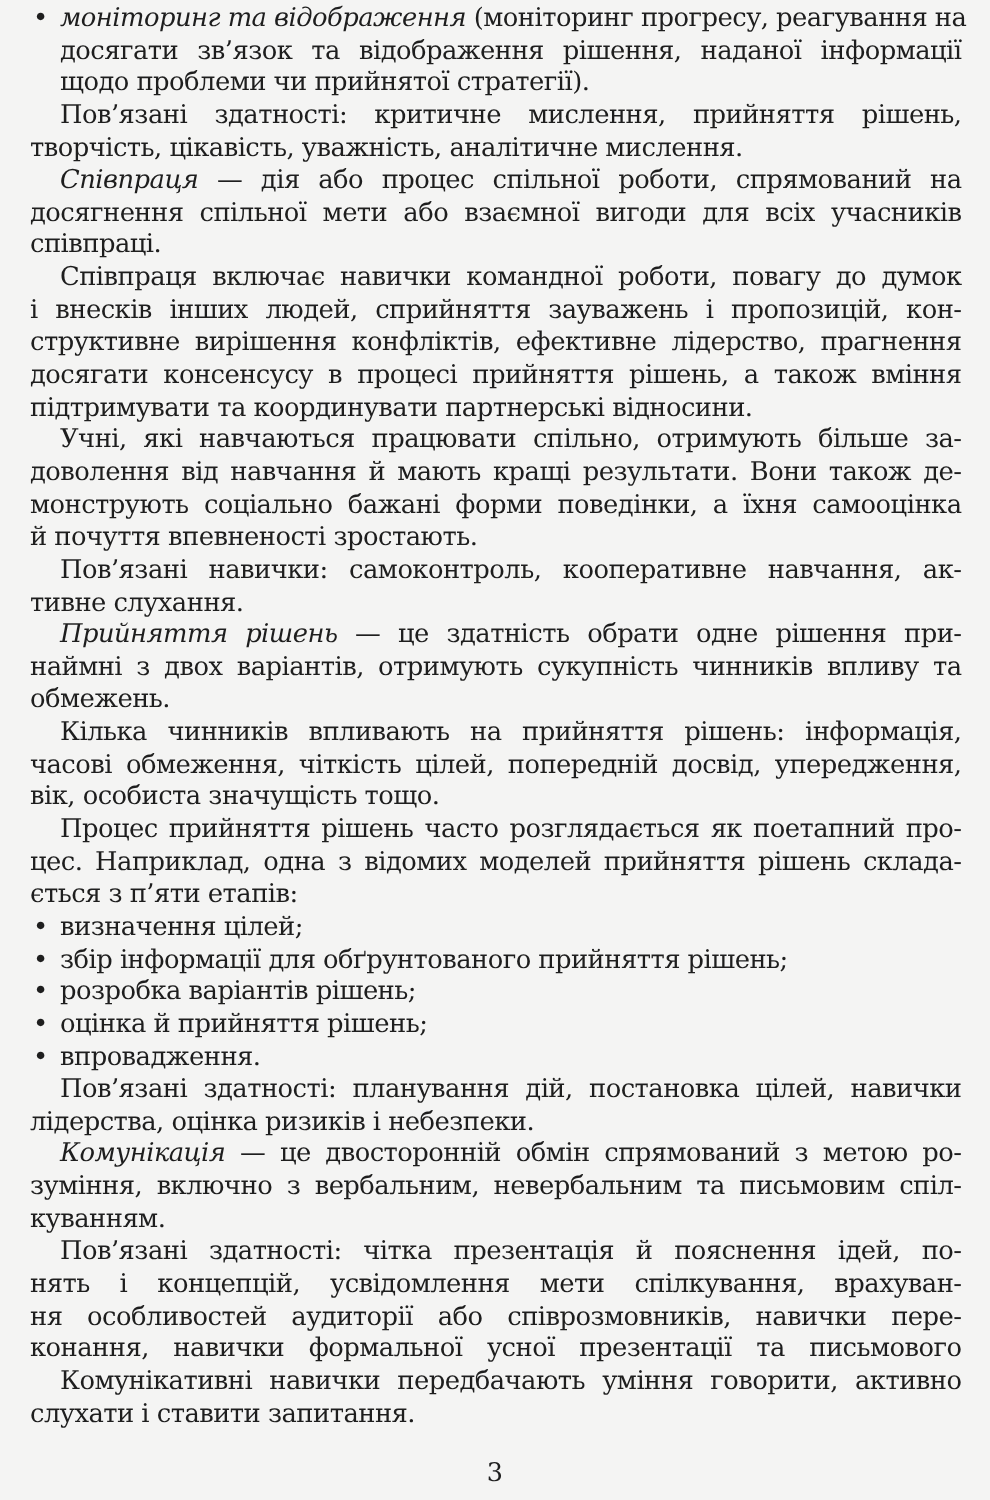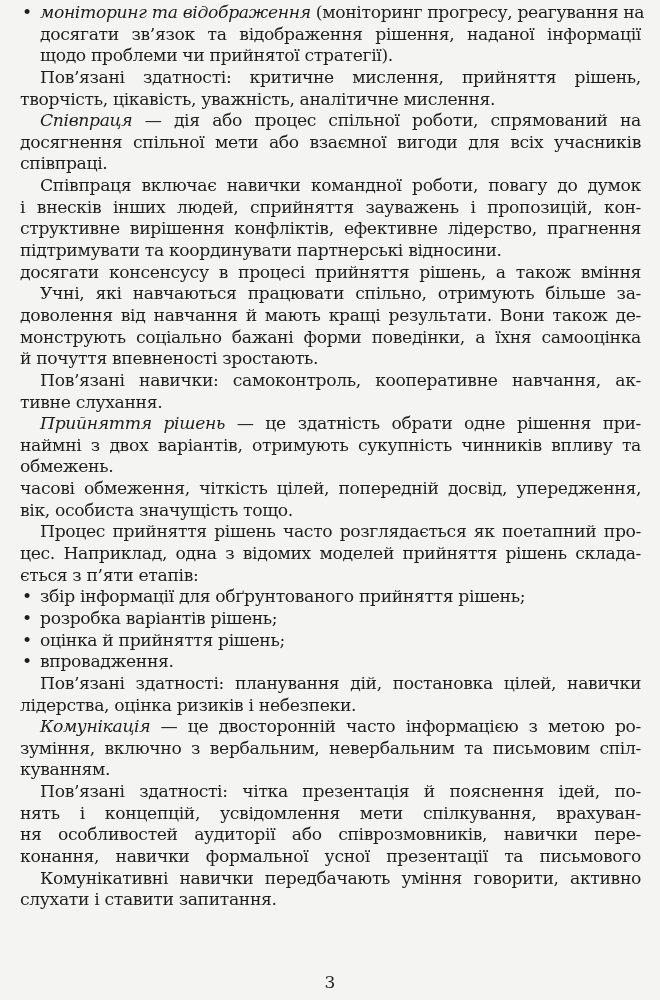--- a/index.html
+++ b/index.html
@@ -53,8 +53,8 @@
         <div class="line ind"><span>Співпраця включає навички командної роботи, повагу до думок</span></div>
         <div class="line"><span>і внесків інших людей, сприйняття зауважень і пропозицій, кон-</span></div>
         <div class="line"><span>структивне вирішення конфліктів, ефективне лідерство, прагнення</span></div>
+        <div class="line"><span>досягати консенсусу в процесі прийняття рішень, а також вміння</span></div>
         <div class="line last"><span>підтримувати та координувати партнерські відносини.</span></div>
-        <div class="line"><span>досягати консенсусу в процесі прийняття рішень, а також вміння</span></div>
       </div>
       <div>
         <div class="line ind"><span>Учні, які навчаються працювати спільно, отримують більше за-</span></div>

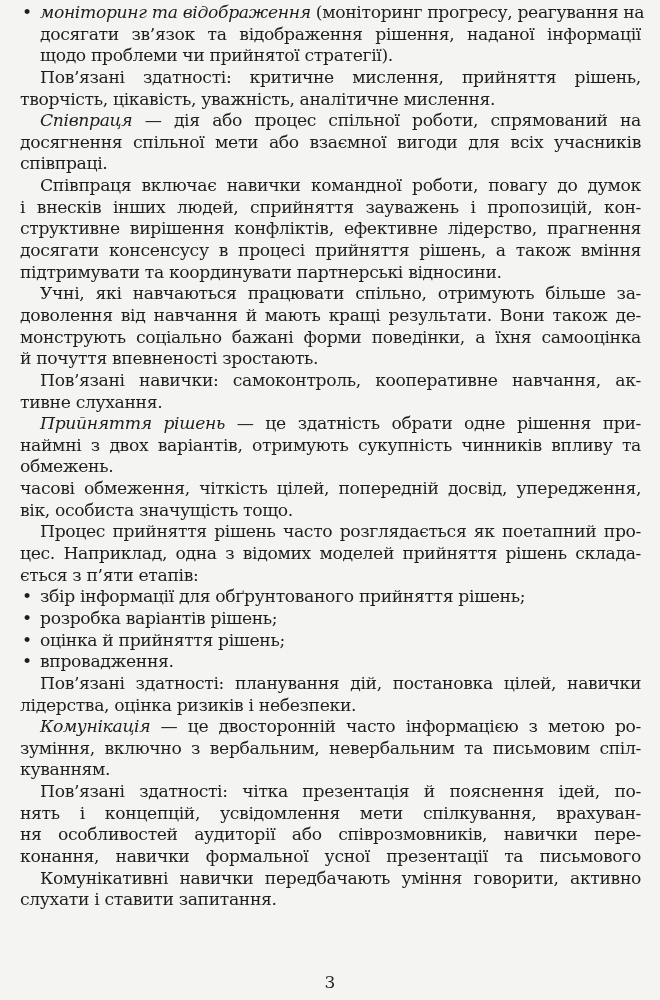--- a/index.html
+++ b/index.html
@@ -72,6 +72,7 @@
         <div class="line last"><span>обмежень.</span></div>
       </div>
       <div>
+        <div class="line ind"><span>Кілька чинників впливають на прийняття рішень: інформація,</span></div>
         <div class="line"><span>часові обмеження, чіткість цілей, попередній досвід, упередження,</span></div>
         <div class="line last"><span>вік, особиста значущість тощо.</span></div>
       </div>

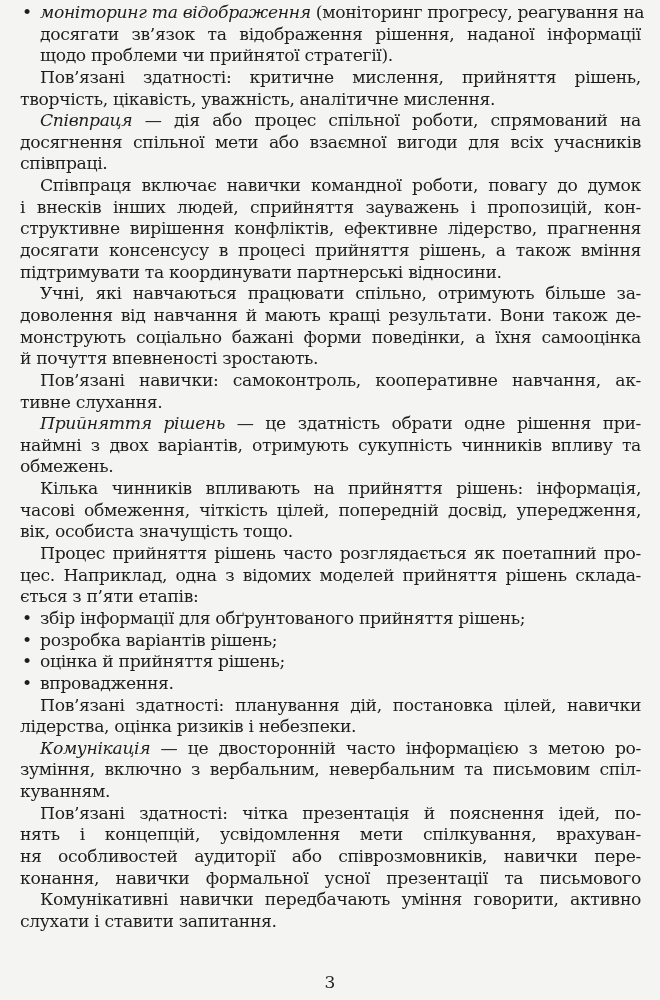--- a/index.html
+++ b/index.html
@@ -82,6 +82,7 @@
         <div class="line last"><span>ється з п’яти етапів:</span></div>
       </div>
       <div class="blist">
+        <div class="line last"><span class="bullet">•</span><span>визначення цілей;</span></div>
         <div class="line last"><span class="bullet">•</span><span>збір інформації для обґрунтованого прийняття рішень;</span></div>
         <div class="line last"><span class="bullet">•</span><span>розробка варіантів рішень;</span></div>
         <div class="line last"><span class="bullet">•</span><span>оцінка й прийняття рішень;</span></div>

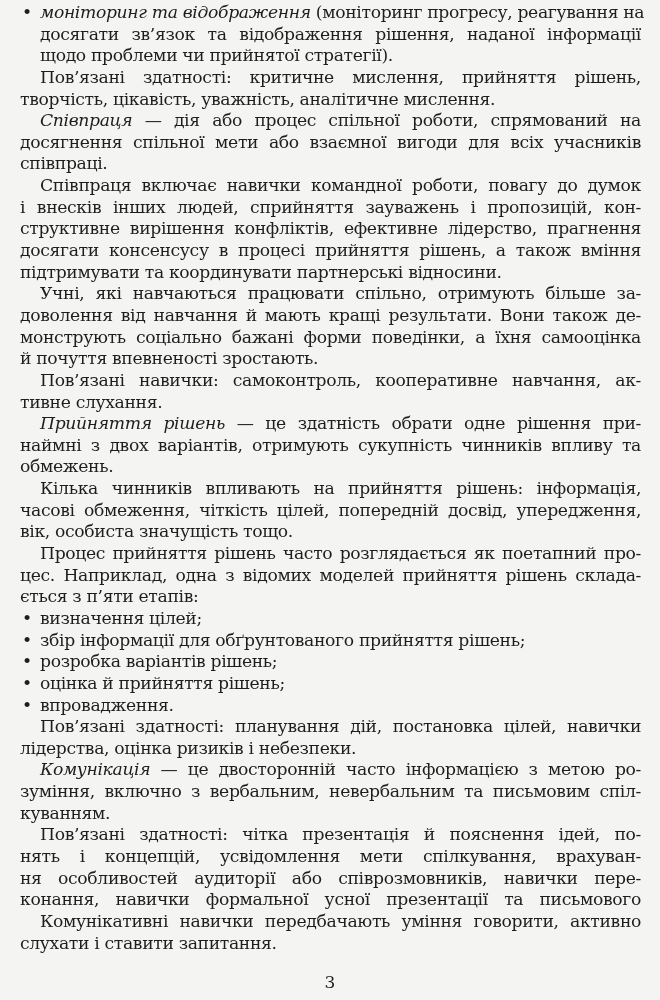--- a/index.html
+++ b/index.html
@@ -93,7 +93,7 @@
         <div class="line last"><span>лідерства, оцінка ризиків і небезпеки.</span></div>
       </div>
       <div>
-        <div class="line ind"><span class="it">Комунікація</span><span> — це двосторонній часто інформацією з метою ро-</span></div>
+        <div class="line ind"><span class="it">Комунікація</span><span> — це двосторонній обмін спрямований з метою ро-</span></div>
         <div class="line"><span>зуміння, включно з вербальним, невербальним та письмовим спіл-</span></div>
         <div class="line last"><span>куванням.</span></div>
       </div>

